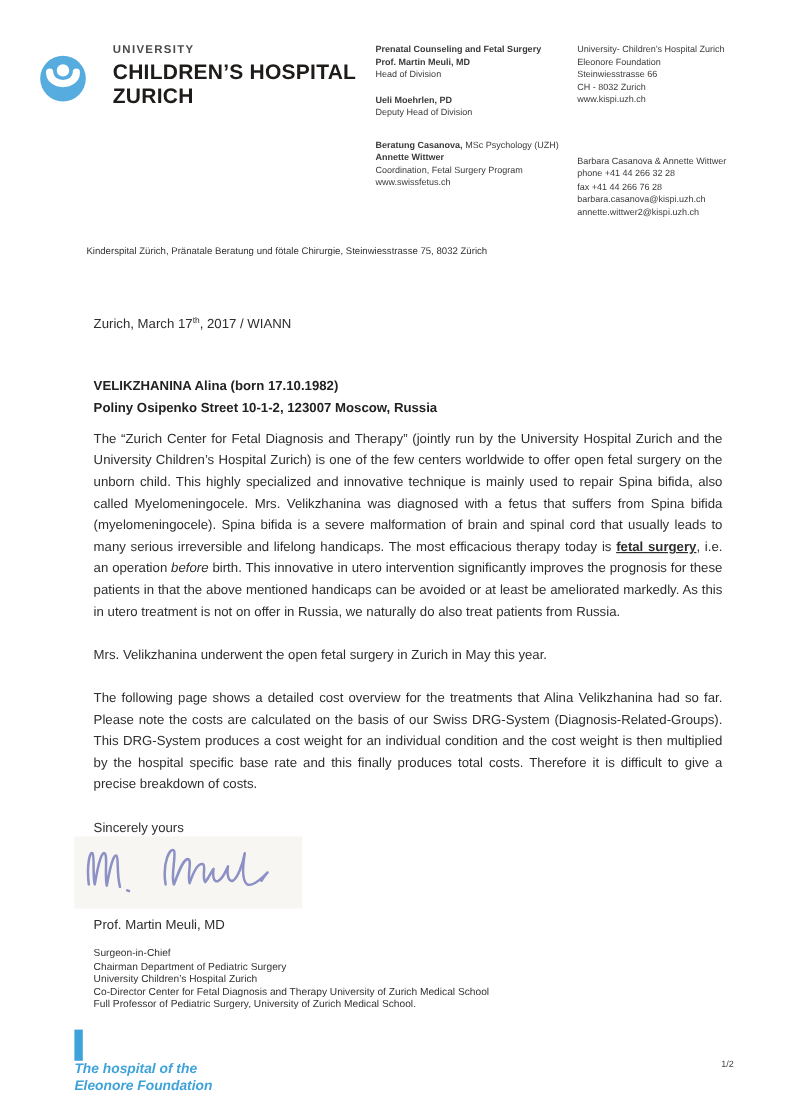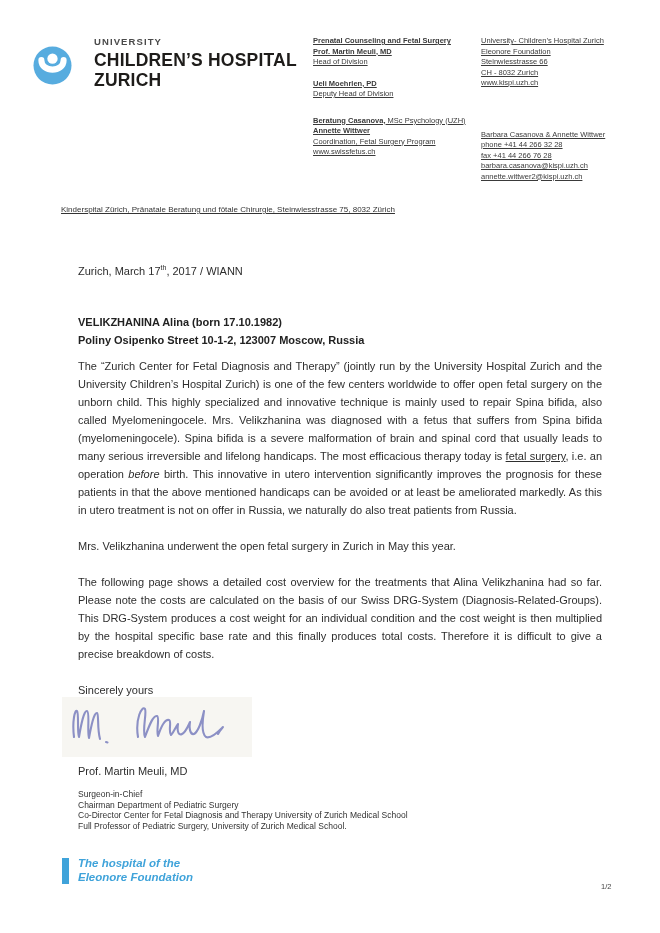--- a/index.html
+++ b/index.html
@@ -14,7 +14,7 @@
   .logo-big{font-size:17.5px;font-weight:bold;color:#1e1c1a;line-height:20px;letter-spacing:.2px;}
   
   .contact{position:absolute;top:36px;font-size:7.5px;line-height:10.5px;color:#3a3a3a;white-space:nowrap;}
-  .contact .grp{margin:0;text-decoration:underline;}
+  .contact .grp{margin:0;}
   .contact .gap1{margin-top:11px;}
   .contact .gap2{margin-top:16px;}
   .contact .gap3{margin-top:41px;}

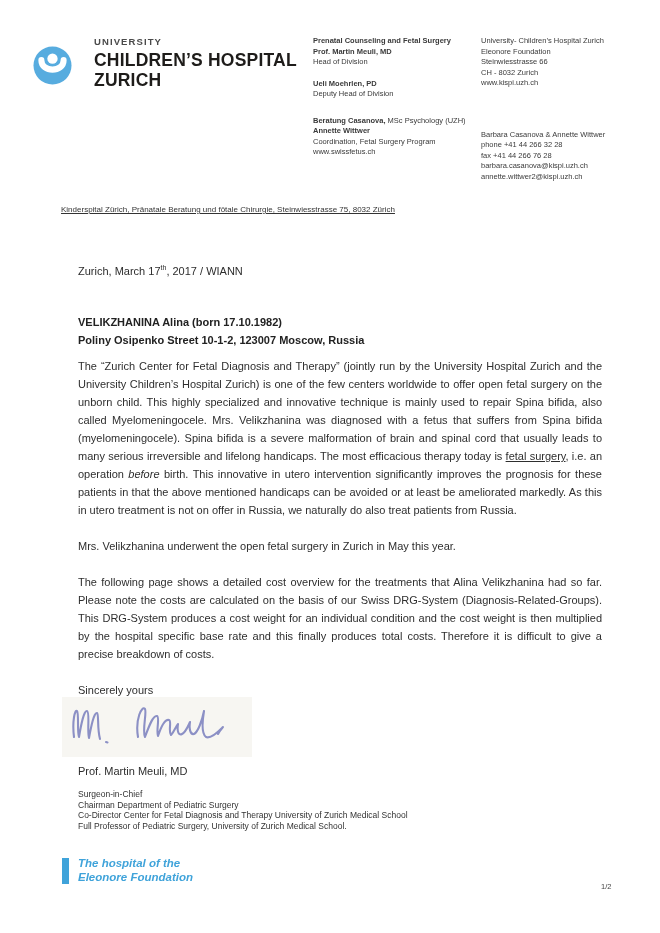--- a/index.html
+++ b/index.html
@@ -22,8 +22,8 @@
   .colB{left:481px;width:170px;}
   .b{font-weight:bold;}
   
-  .sender-line{position:absolute;left:61px;top:205px;font-size:8px;color:#333;
-    text-decoration:underline;white-space:nowrap;}
+  .sender-line{position:absolute;left:72px;top:205px;font-size:8px;color:#333;
+    white-space:nowrap;}
   
   .date-line{position:absolute;left:78px;top:264px;font-size:11px;color:#2d2d2d;}
   .date-line sup{font-size:7px;}

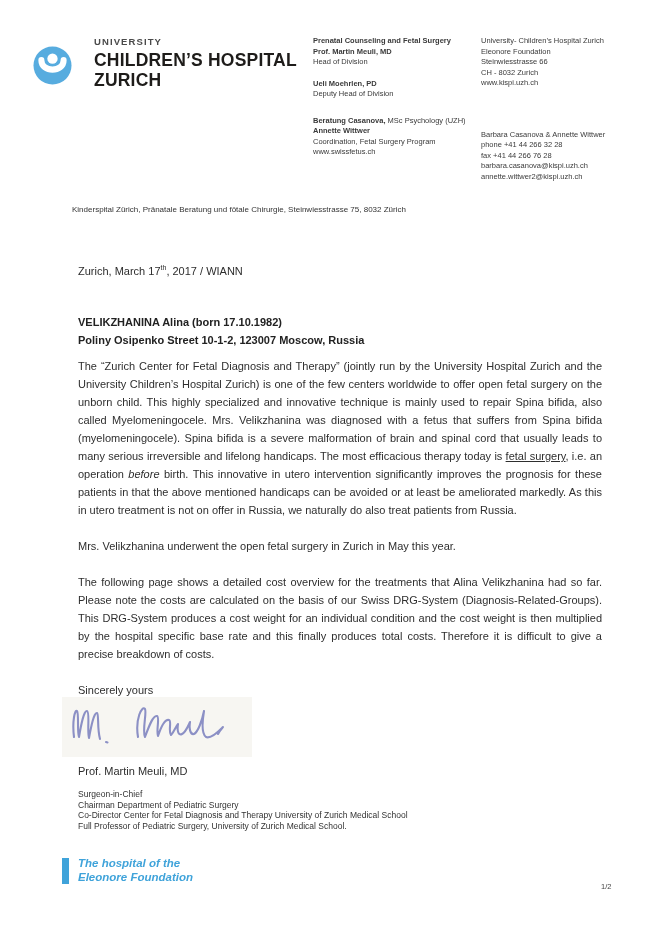--- a/index.html
+++ b/index.html
@@ -32,7 +32,7 @@
   .body-text{position:absolute;left:78px;top:357px;width:524px;font-size:11px;line-height:18px;
     text-align:justify;color:#2e2e2e;}
   .body-text p{margin:0 0 18px 0;}
-  .fetal{font-weight:normal;text-decoration:underline;}
+  .fetal{font-weight:bold;text-decoration:underline;}
   .ital{font-style:italic;}
   .closing{margin-top:0;}
   

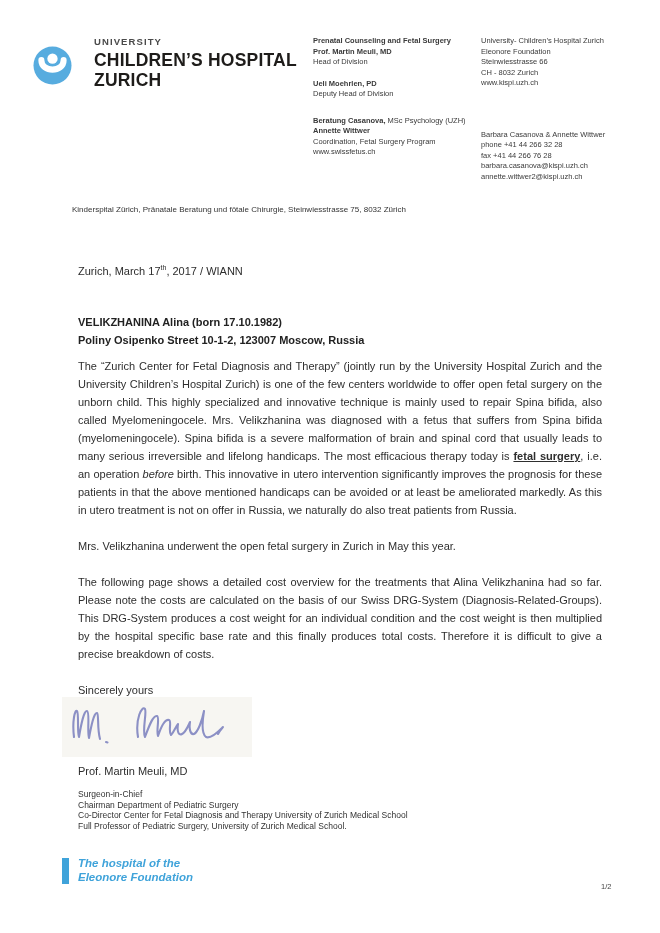--- a/index.html
+++ b/index.html
@@ -133,6 +133,7 @@
   <div class="signer-titles">
     <div>Surgeon-in-Chief</div>
     <div>Chairman Department of Pediatric Surgery</div>
+    <div>University Children’s Hospital Zurich</div>
     <div>Co-Director Center for Fetal Diagnosis and Therapy University of Zurich Medical School</div>
     <div>Full Professor of Pediatric Surgery, University of Zurich Medical School.</div>
   </div>

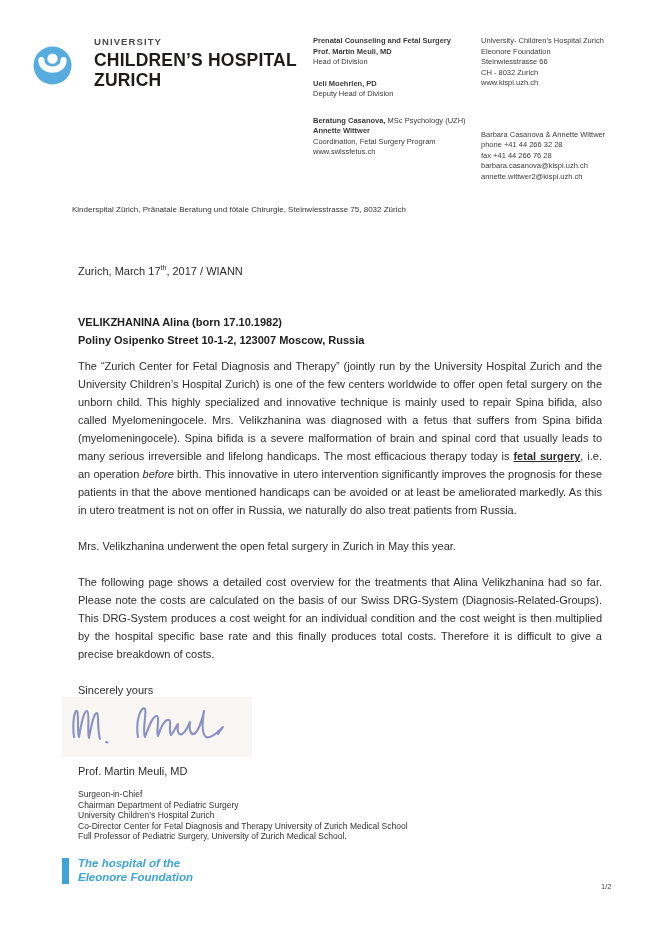--- a/index.html
+++ b/index.html
@@ -40,7 +40,7 @@
   .signer-name{position:absolute;left:78px;top:765px;font-size:11px;color:#2d2d2d;}
   .signer-titles{position:absolute;left:78px;top:789px;font-size:8.5px;line-height:10.5px;color:#333;white-space:nowrap;}
   
-  .footer{position:absolute;left:62px;top:856px;display:flex;align-items:flex-start;}
+  .footer{position:absolute;left:62px;top:856px;display:flex;align-items:flex-start;flex-direction:column;}
   .footer-bar{width:7px;height:26px;background:#3FA3DA;margin-right:9px;margin-top:2px;}
   .footer-text{font-size:11.5px;font-weight:bold;font-style:italic;color:#3FA3DA;line-height:14px;}
   .page-num{position:absolute;left:601px;top:882px;font-size:7.5px;color:#444;}

